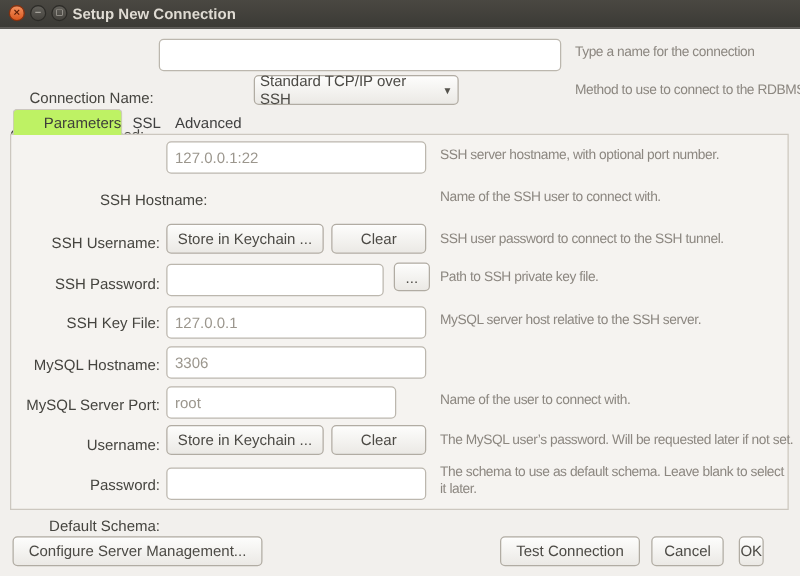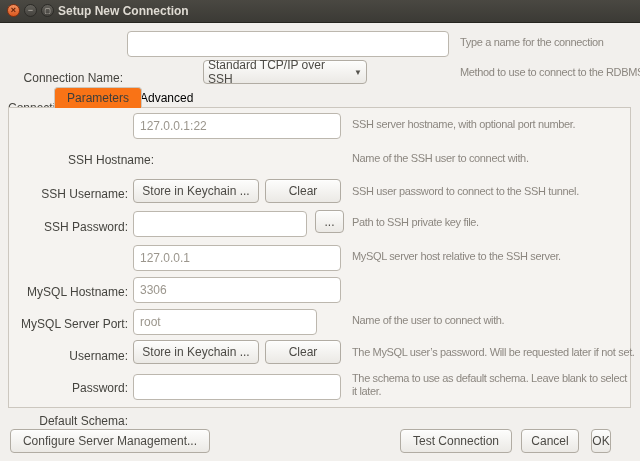--- a/index.html
+++ b/index.html
@@ -69,9 +69,9 @@
   }
   .tab-active {
     position:absolute; left:10px; top:87px; width:88px; height:21px;
-    box-sizing:border-box; background:#f97316;
+    box-sizing:border-box; background:#bef264;
     border:1px solid #ccc7bf; border-bottom:none; border-radius:4px 4px 0 0;
-    text-align:center; line-height:20px; z-index:2; color:#3f3e3a;margin-left:44px;
+    text-align:right; line-height:20px; z-index:2; color:#3f3e3a;
   }
   .tab { position:absolute; top:89px; height:18px; line-height:18px; color:#000000; }
   .tab.ssl { left:106px; }

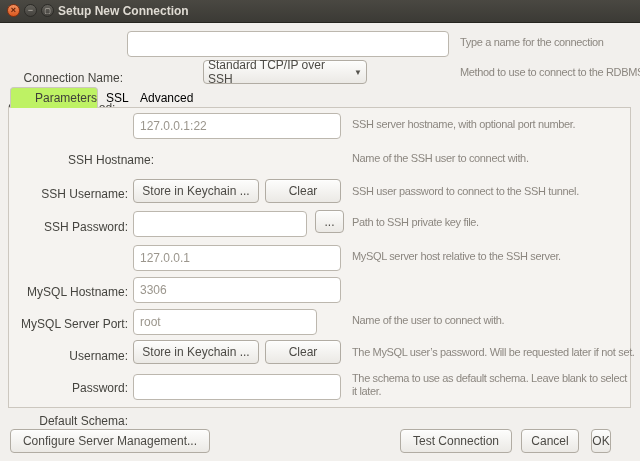--- a/index.html
+++ b/index.html
@@ -73,7 +73,7 @@
     border:1px solid #ccc7bf; border-bottom:none; border-radius:4px 4px 0 0;
     text-align:right; line-height:20px; z-index:2; color:#3f3e3a;
   }
-  .tab { position:absolute; top:89px; height:18px; line-height:18px; color:#000000; }
+  .tab { position:absolute; top:89px; height:18px; line-height:18px; color:#404040; }
   .tab.ssl { left:106px; }
   .tab.adv { left:140px; }
 </style>

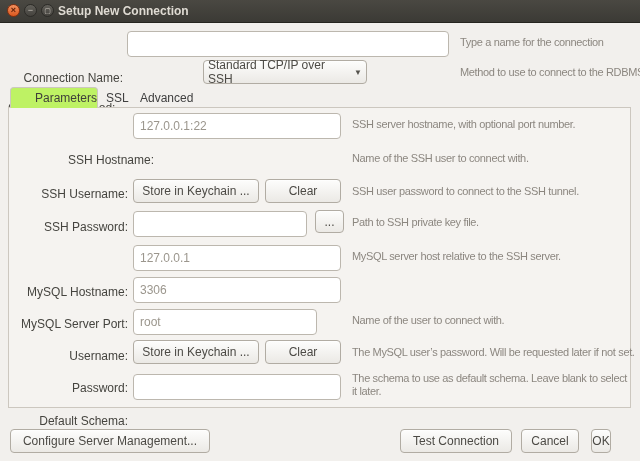--- a/index.html
+++ b/index.html
@@ -106,7 +106,7 @@
 
   <div class="panel"></div>
 
-  <div class="lbl" style="left:14px; top:113px; width:118px;padding-left:22px;">SSH Hostname:</div>
+  <div class="lbl" style="left:26px; top:113px; width:118px;padding-left:22px;">SSH Hostname:</div>
   <input class="tbox" style="left: 133px; top: 113px; width: 208px;" placeholder="127.0.0.1:22">
   <div class="hint" style="left:352px; top:113px; line-height:22px;">SSH server hostname, with  optional port number.</div>
 

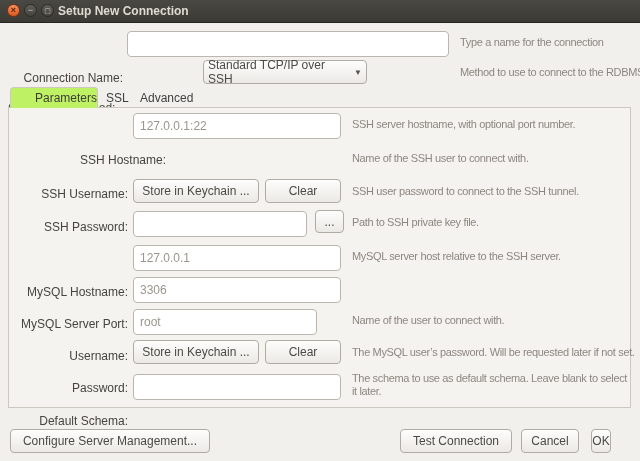--- a/index.html
+++ b/index.html
@@ -118,6 +118,7 @@
   <div class="btn" style="left:265px; top:179px; width:76px;">Clear</div>
   <div class="hint" style="left:352px; top:179px; line-height:24px;">SSH user password to connect to the SSH tunnel.</div>
 
+  <div class="lbl" style="left:10px; top:211px; width:118px;">SSH Key File:</div>
   <input class="tbox" style="left: 133px; top: 211px; width: 174px;" placeholder="">
   <div class="btn" style="left:315px; top:210px; width:29px; height:23px;">...</div>
   <div class="hint" style="left:352px; top:211px; line-height:22px;">Path to SSH private key file.</div>

